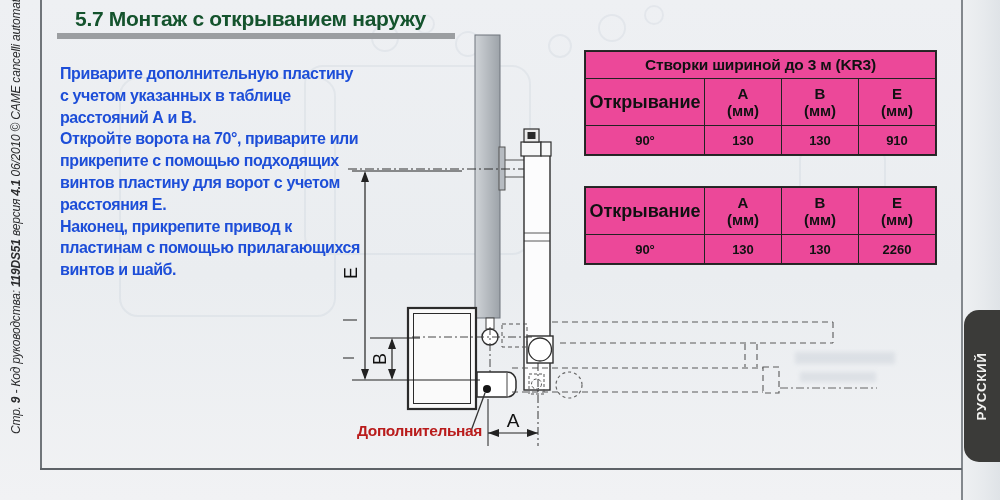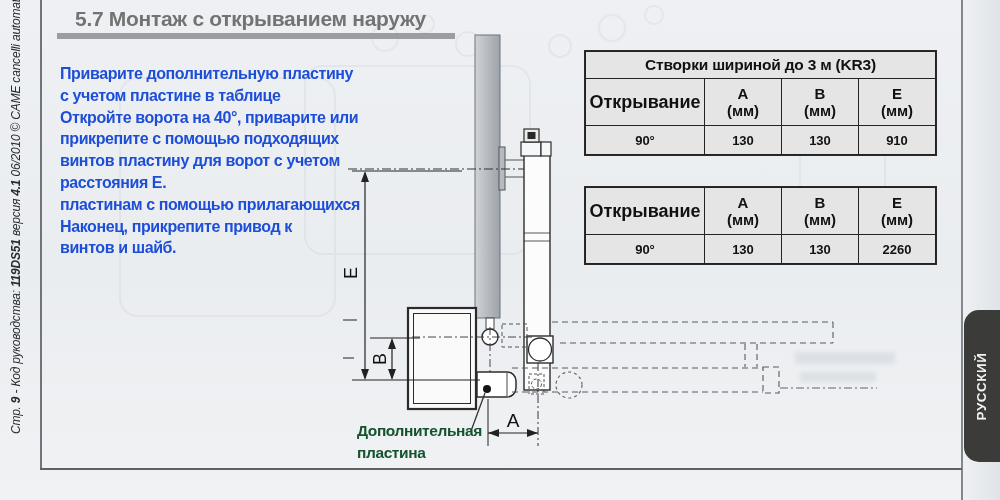--- a/index.html
+++ b/index.html
@@ -24,7 +24,7 @@
   }
   .spine b{font-style:italic;}
   
-  .title{left:75px;top:7px;font-size:21px;font-weight:bold;color:#737373;letter-spacing:-0.3px;text-align:right;}
+  .title{left:75px;top:7px;font-size:21px;font-weight:bold;color:#14532d;letter-spacing:-0.3px;text-align:right;}
   .accent-bar{left:57px;top:33px;width:398px;height:6px;background:#9b9ea1;}
   
   .instructions{left:60px;top:63px;width:310px;color:#1d4ed8;}

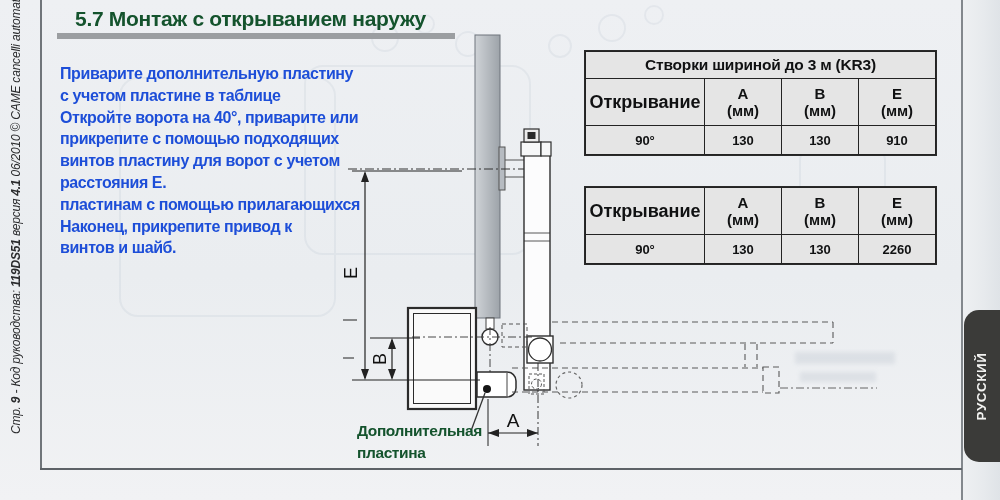--- a/index.html
+++ b/index.html
@@ -30,7 +30,7 @@
   .instructions{left:60px;top:63px;width:310px;color:#1d4ed8;}
   .instructions div{font-size:16px;font-weight:bold;line-height:21.8px;letter-spacing:-0.4px;white-space:nowrap;}
   
-  table.spec{position:absolute;border-collapse:collapse;background:#e5e5e5;box-shadow:0 0 0 1px #2a2a2a;}
+  table.spec{position:absolute;border-collapse:collapse;background:#ec4899;box-shadow:0 0 0 1px #2a2a2a;}
   table.spec td{border:1.6px solid #232323;text-align:center;vertical-align:middle;
     color:#101112;font-weight:bold;padding:0;}
   td.t-title{height:26px;font-size:15.5px;letter-spacing:-0.2px;}

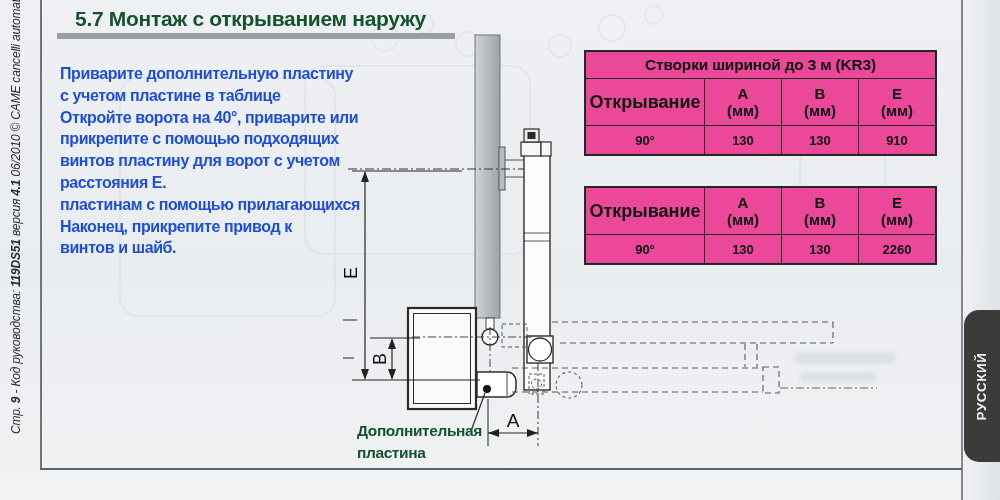--- a/index.html
+++ b/index.html
@@ -179,7 +179,7 @@
 
 <div class="abs instructions">
   <div>Приварите дополнительную пластину</div>
-  <div>с учетом пластине в таблице</div>
+  <div>с учетом указанных в таблице</div>
   <div>Откройте ворота на 40°, приварите или</div>
   <div>прикрепите с помощью подходящих</div>
   <div>винтов пластину для ворот с учетом</div>

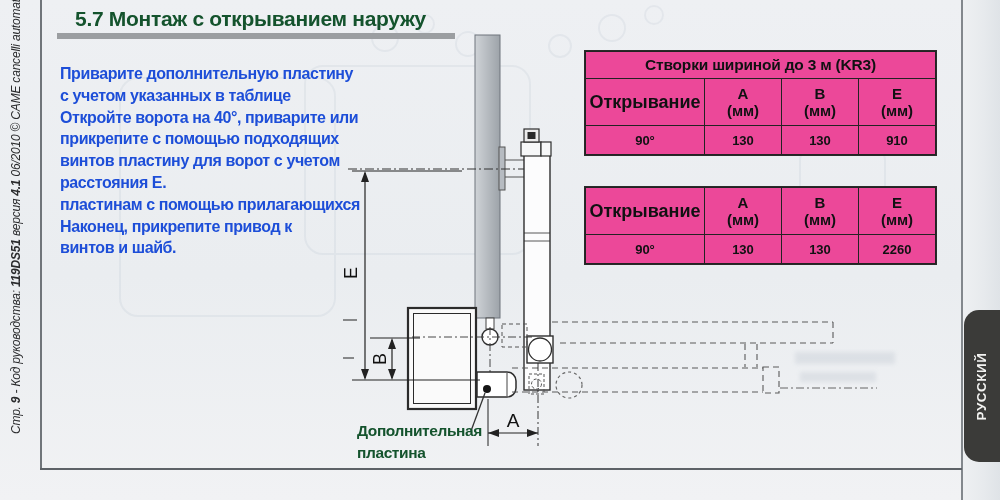--- a/index.html
+++ b/index.html
@@ -180,6 +180,7 @@
 <div class="abs instructions">
   <div>Приварите дополнительную пластину</div>
   <div>с учетом указанных в таблице</div>
+  <div>расстояний А и В.</div>
   <div>Откройте ворота на 40°, приварите или</div>
   <div>прикрепите с помощью подходящих</div>
   <div>винтов пластину для ворот с учетом</div>

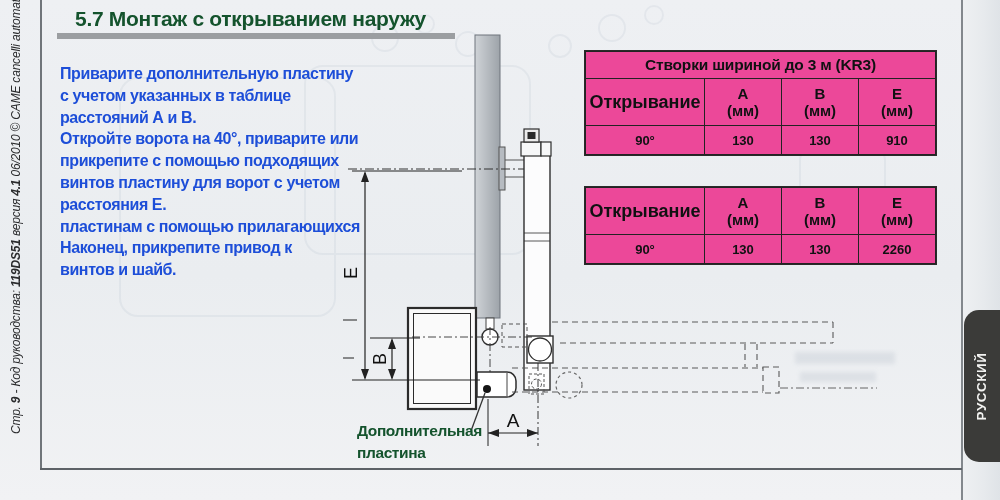--- a/index.html
+++ b/index.html
@@ -181,7 +181,7 @@
   <div>Приварите дополнительную пластину</div>
   <div>с учетом указанных в таблице</div>
   <div>расстояний А и В.</div>
-  <div>Откройте ворота на 40°, приварите или</div>
+  <div>Откройте ворота на 70°, приварите или</div>
   <div>прикрепите с помощью подходящих</div>
   <div>винтов пластину для ворот с учетом</div>
   <div>расстояния Е.</div>

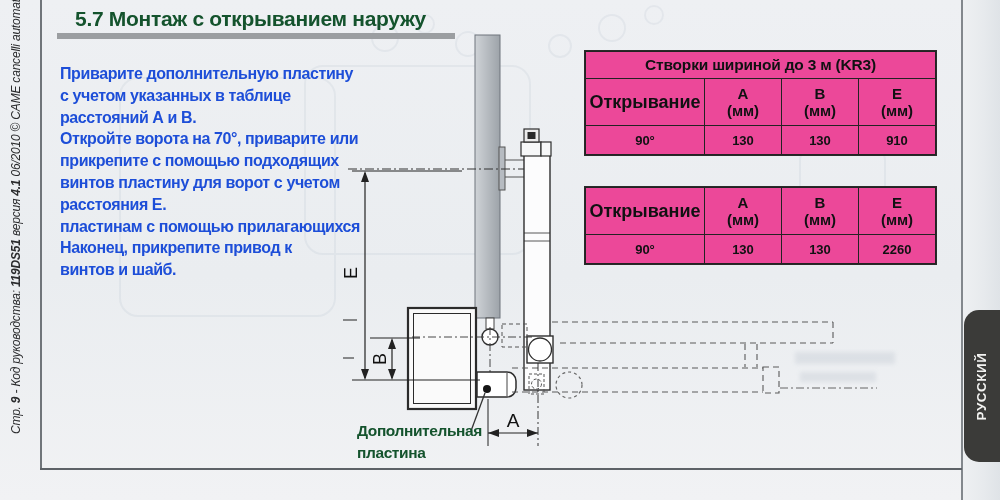--- a/index.html
+++ b/index.html
@@ -185,8 +185,8 @@
   <div>прикрепите с помощью подходящих</div>
   <div>винтов пластину для ворот с учетом</div>
   <div>расстояния Е.</div>
+  <div>Наконец, прикрепите привод к</div>
   <div>пластинам с помощью прилагающихся</div>
-  <div>Наконец, прикрепите привод к</div>
   <div>винтов и шайб.</div>
 </div>
 

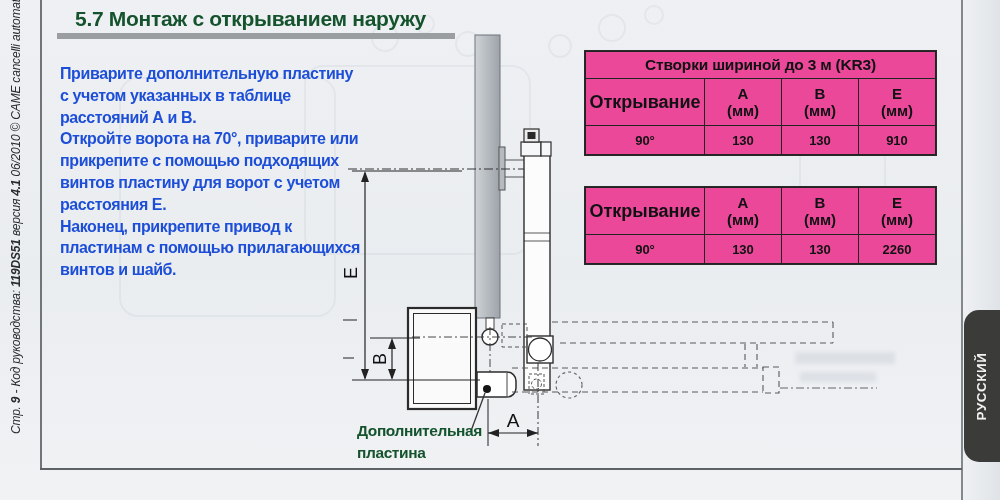--- a/index.html
+++ b/index.html
@@ -45,7 +45,7 @@
   .lang-tab span{transform:rotate(-90deg);color:#f2f2f0;font-weight:bold;font-size:13.5px;
     letter-spacing:0.5px;white-space:nowrap;}
   
-  .callout{left:357px;top:420px;color:#14532d;font-weight:bold;font-size:15.5px;
+  .callout{left:357px;top:420px;color:#b91c1c;font-weight:bold;font-size:15.5px;
     line-height:22px;letter-spacing:-0.4px;}
   svg.diagram{left:40px;top:0;width:923px;height:470px;}
 </style>

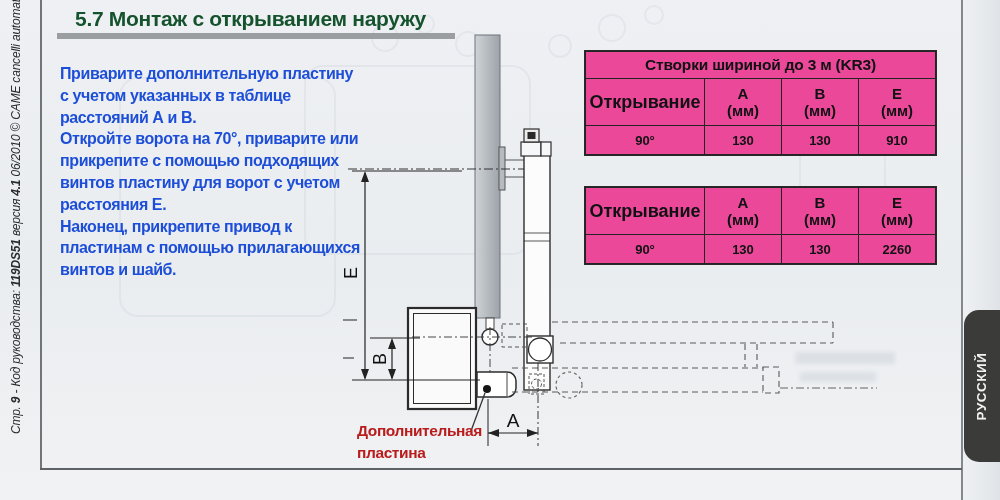--- a/index.html
+++ b/index.html
@@ -247,7 +247,6 @@
 
 <div class="abs callout">
   <div>Дополнительная</div>
-  <div>пластина</div>
 </div>
 
 <div class="abs lang-tab">

